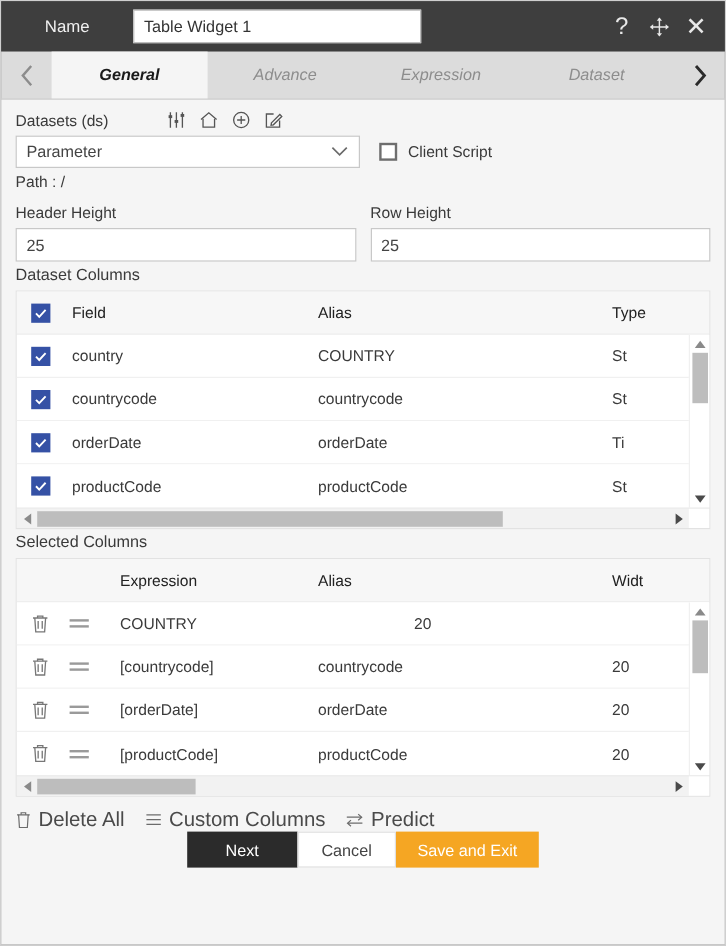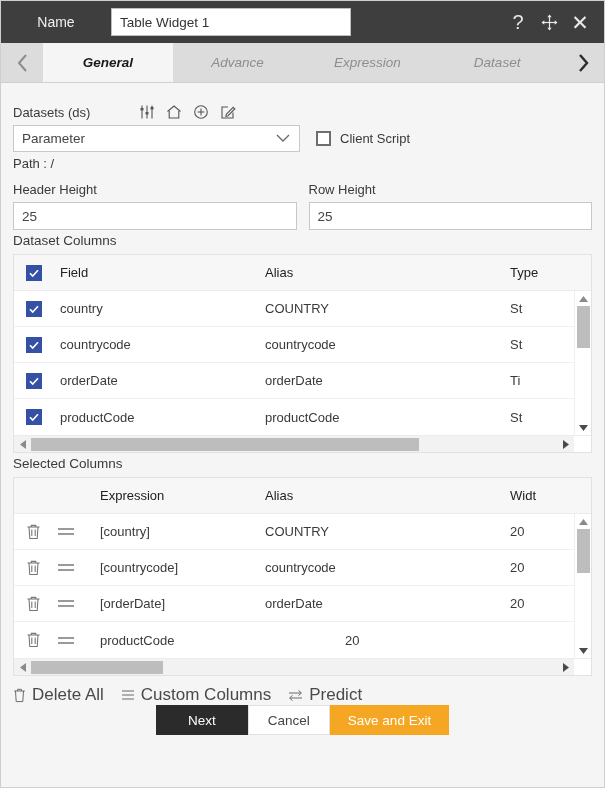--- a/index.html
+++ b/index.html
@@ -44,7 +44,7 @@
   .tab.active { background: #f5f5f5; color: #1a1a1a; font-weight: bold; }
 
   
-  .content { flex: 1; background: #f5f5f5; padding: 12px 12px; overflow: hidden; position: relative; }
+  .content { flex: 1; background: #f5f5f5; padding: 0 12px; overflow: hidden; position: relative; }
   .lbl { font-size: 13px; color: #3a3a3a; }
 
   .ds-row { display: flex; align-items: center; margin-top: 9px; }

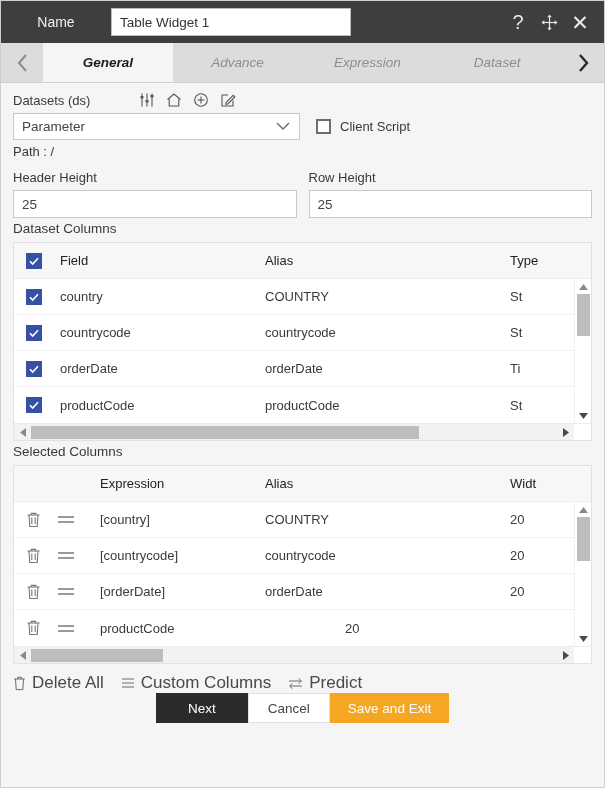--- a/index.html
+++ b/index.html
@@ -367,7 +367,6 @@
               <i></i>
             </span>
         </span>
-        <span class="c-expr">[country]</span>
         <span class="c-alias2">COUNTRY</span>
         <span class="c-width">20</span>
       </div>

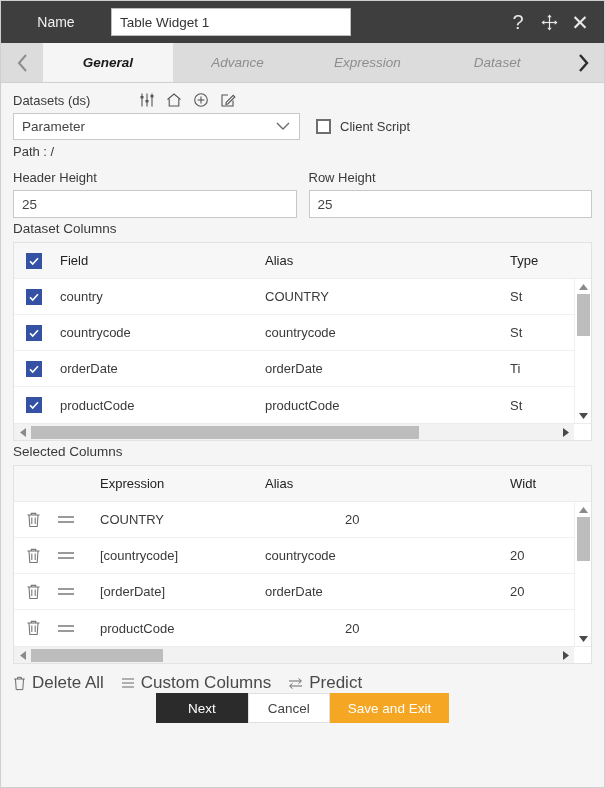--- a/index.html
+++ b/index.html
@@ -432,6 +432,7 @@
               <i></i>
             </span>
         </span>
+        <span class="c-expr">[productCode]</span>
         <span class="c-alias2">productCode</span>
         <span class="c-width">20</span>
       </div>

